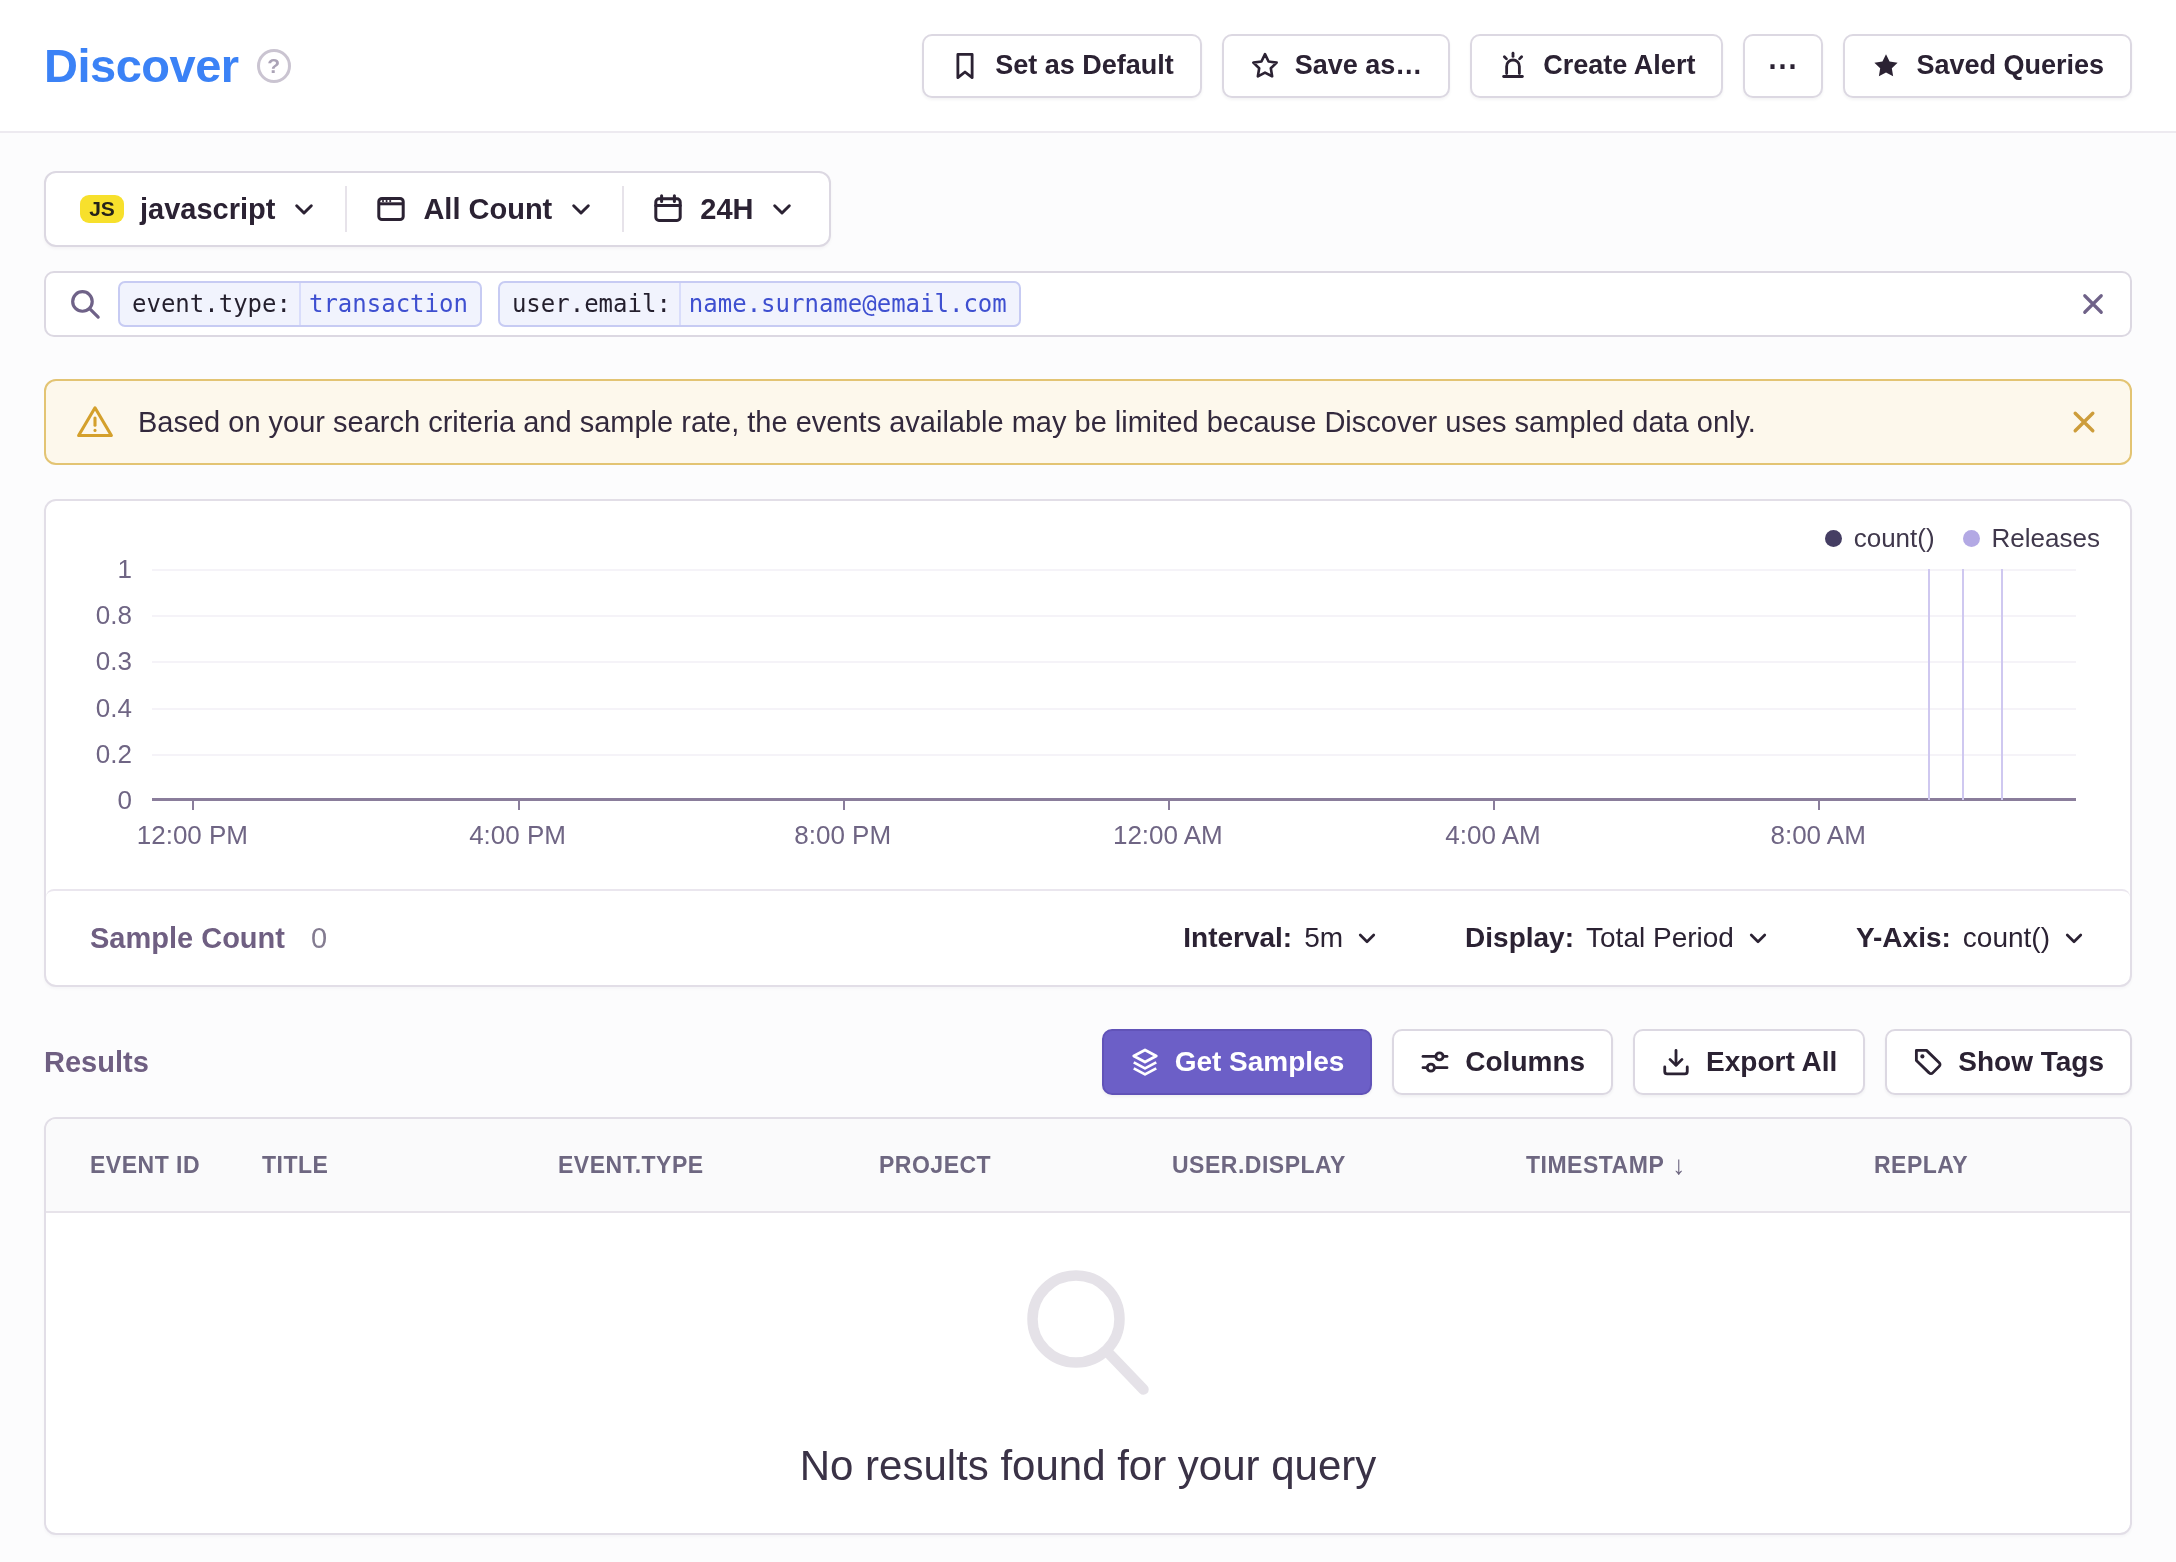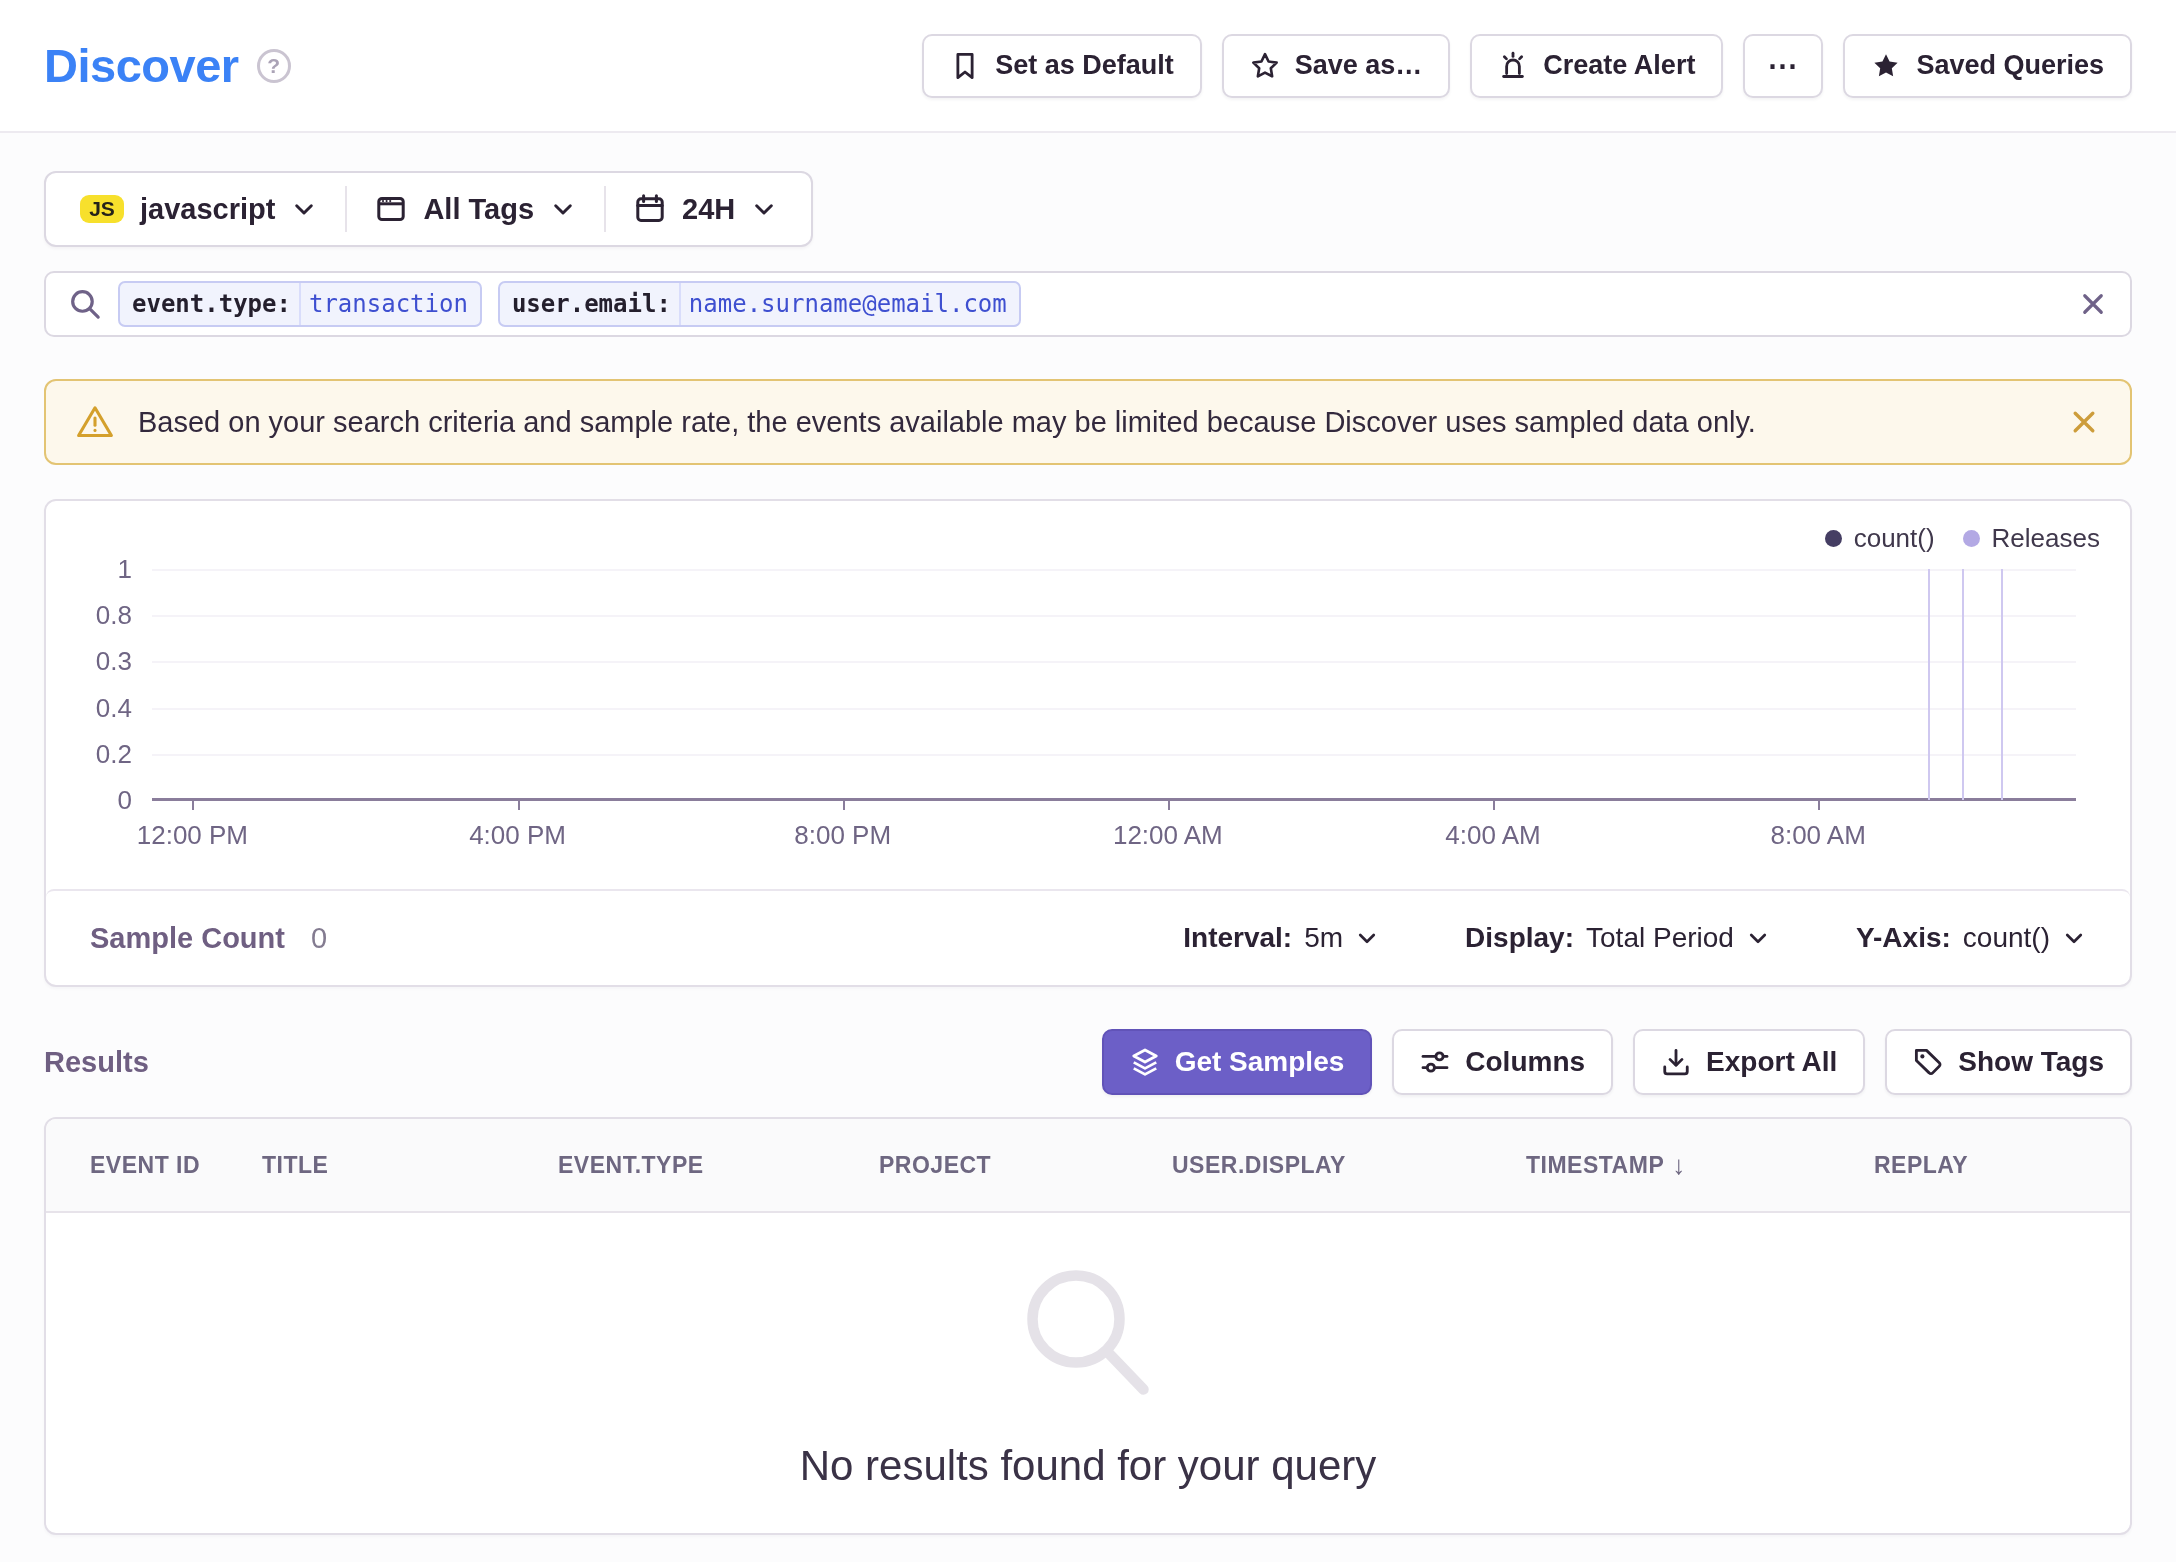--- a/index.html
+++ b/index.html
@@ -195,7 +195,7 @@
               <circle cx="7.6" cy="4.05" r="0.55" fill="currentColor" stroke="none"></circle>
             </svg>
         </span>
-        <span>All Tags</span>
+        <span>All Count</span>
         <span class="chev">
           <svg width="26" height="26" viewBox="0 0 16 16" fill="none" stroke="currentColor" stroke-width="1.8" stroke-linecap="round" stroke-linejoin="round">
               <path d="M3.5 6l4.5 4.5L12.5 6"></path>

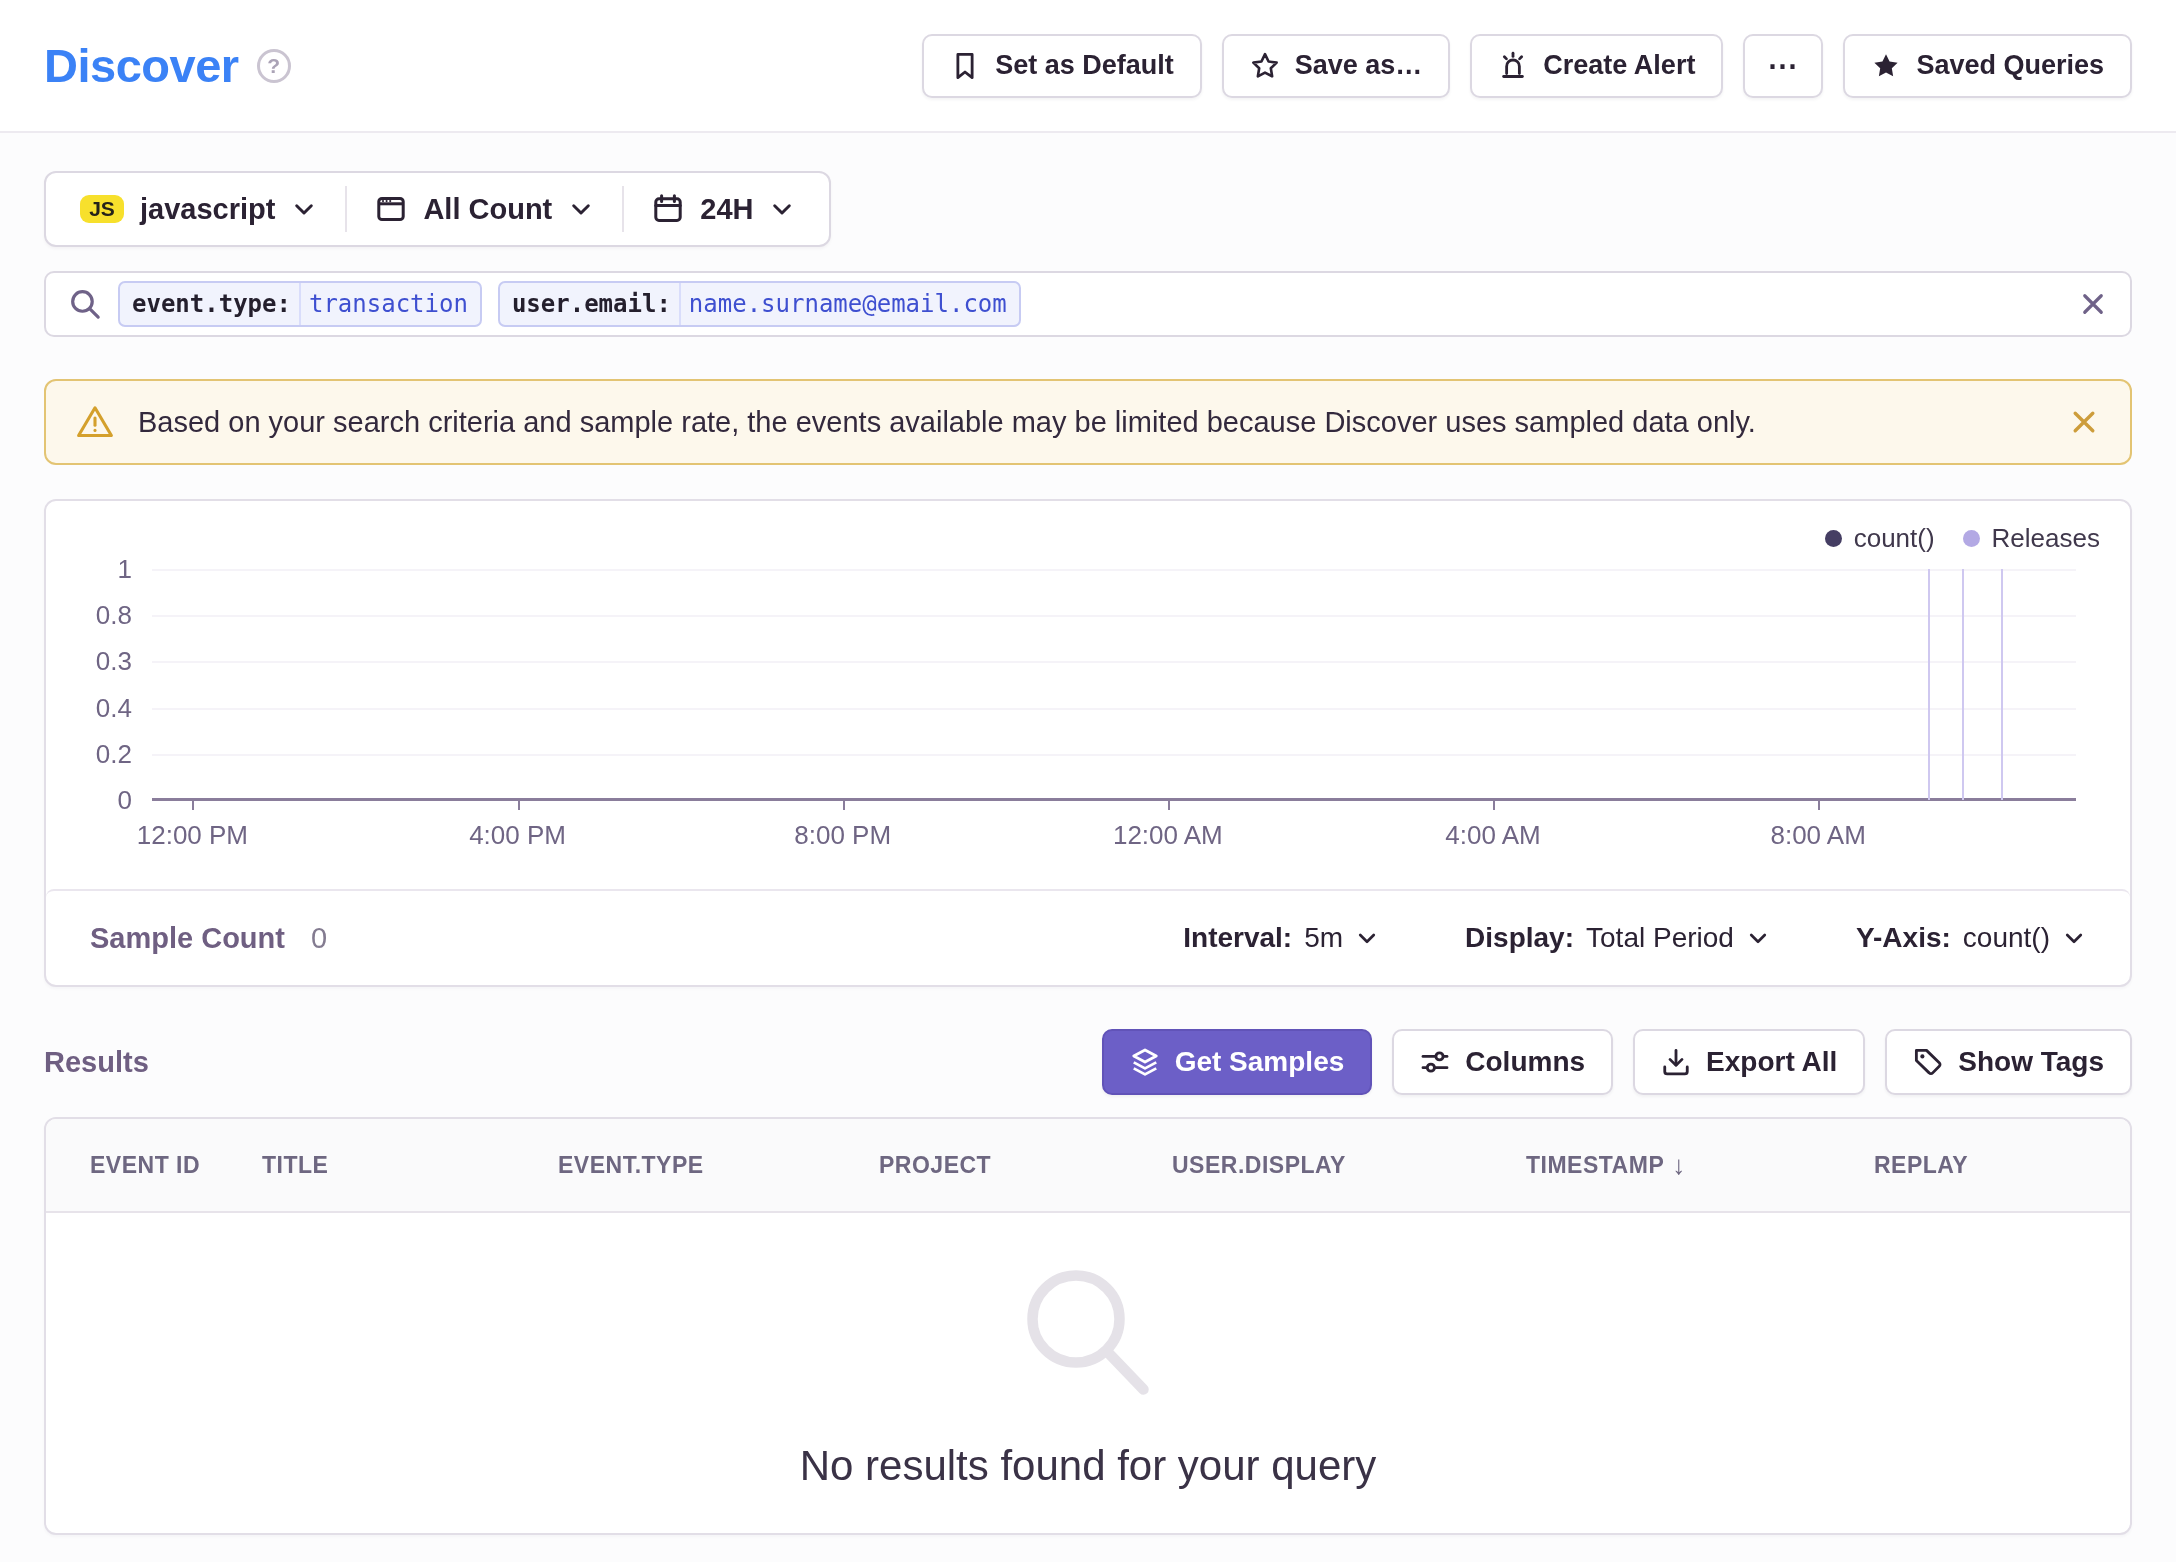--- a/index.html
+++ b/index.html
@@ -53,7 +53,7 @@
     display:flex; align-items:stretch; border:2px solid #c7cbf3; background:#f1f3fd; border-radius:7px;
     font-family:"DejaVu Sans Mono","Liberation Mono",monospace; font-size:24px; overflow:hidden;
   }
-  .tkey { padding:7px 8px 7px 12px; color:#241f2d; font-weight:700; border-right:2px solid #d9ddfb; }
+  .tkey { padding:7px 8px 7px 12px; color:#241f2d; font-weight:400; border-right:2px solid #d9ddfb; }
   .tval { padding:7px 12px 7px 8px; color:#3e4fd0; }
   .search-clear { margin-left:auto; color:#6f6288; display:flex; }
   

